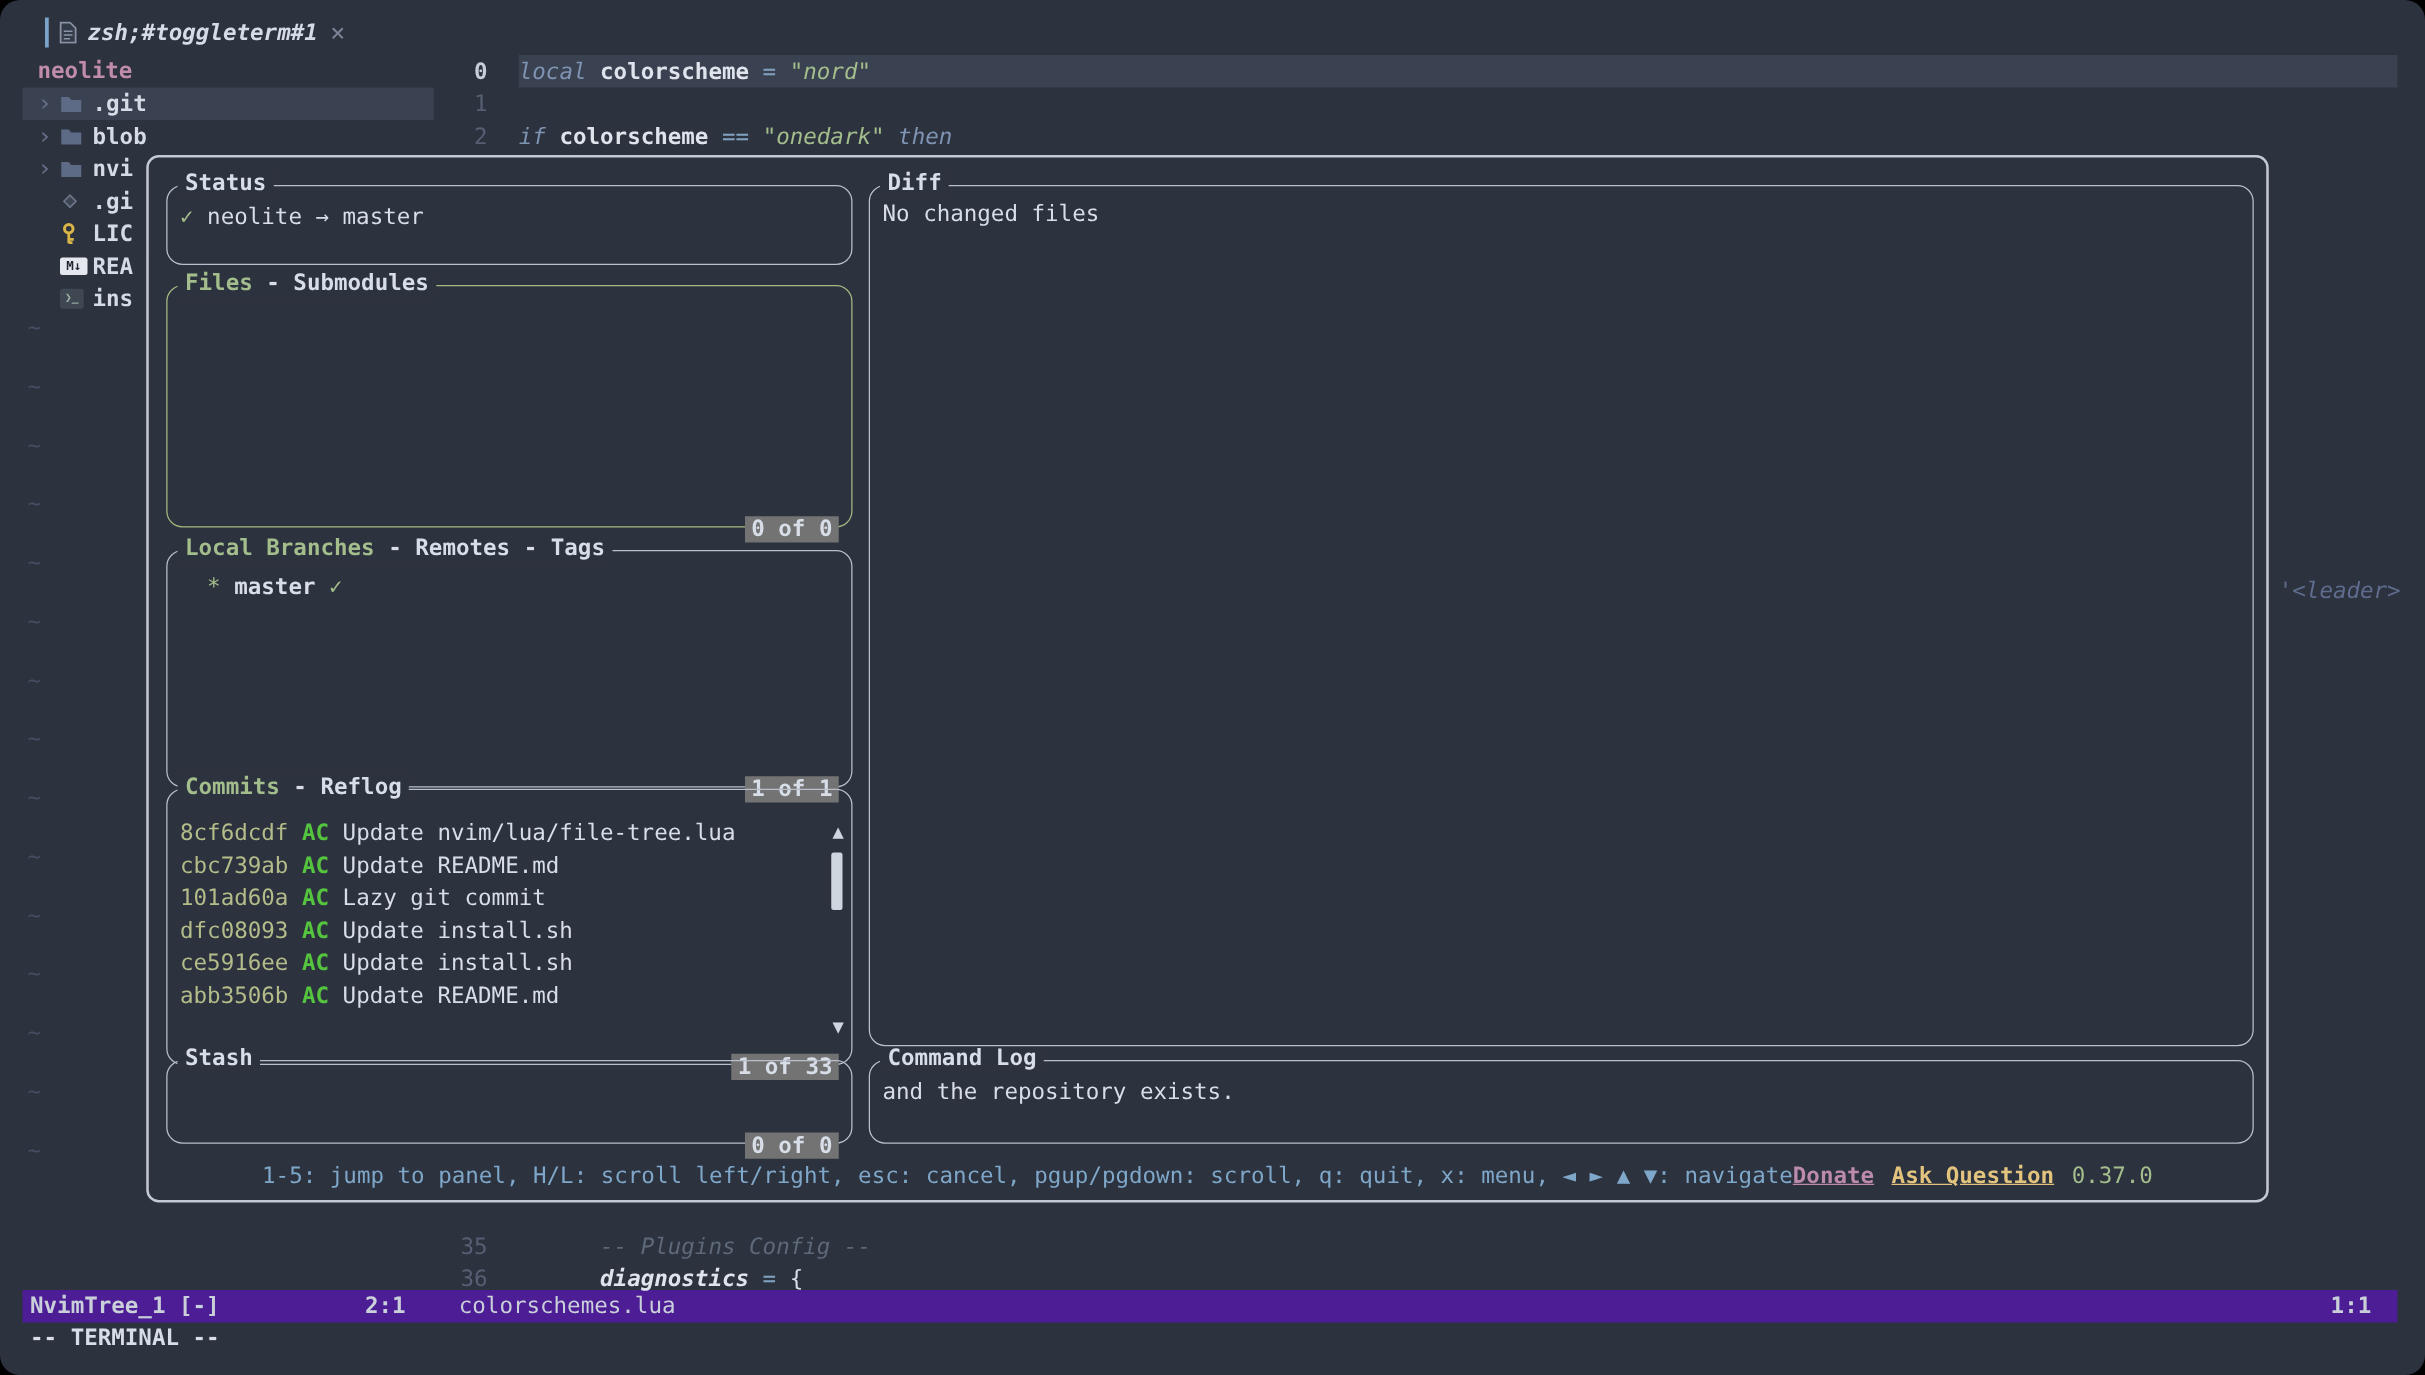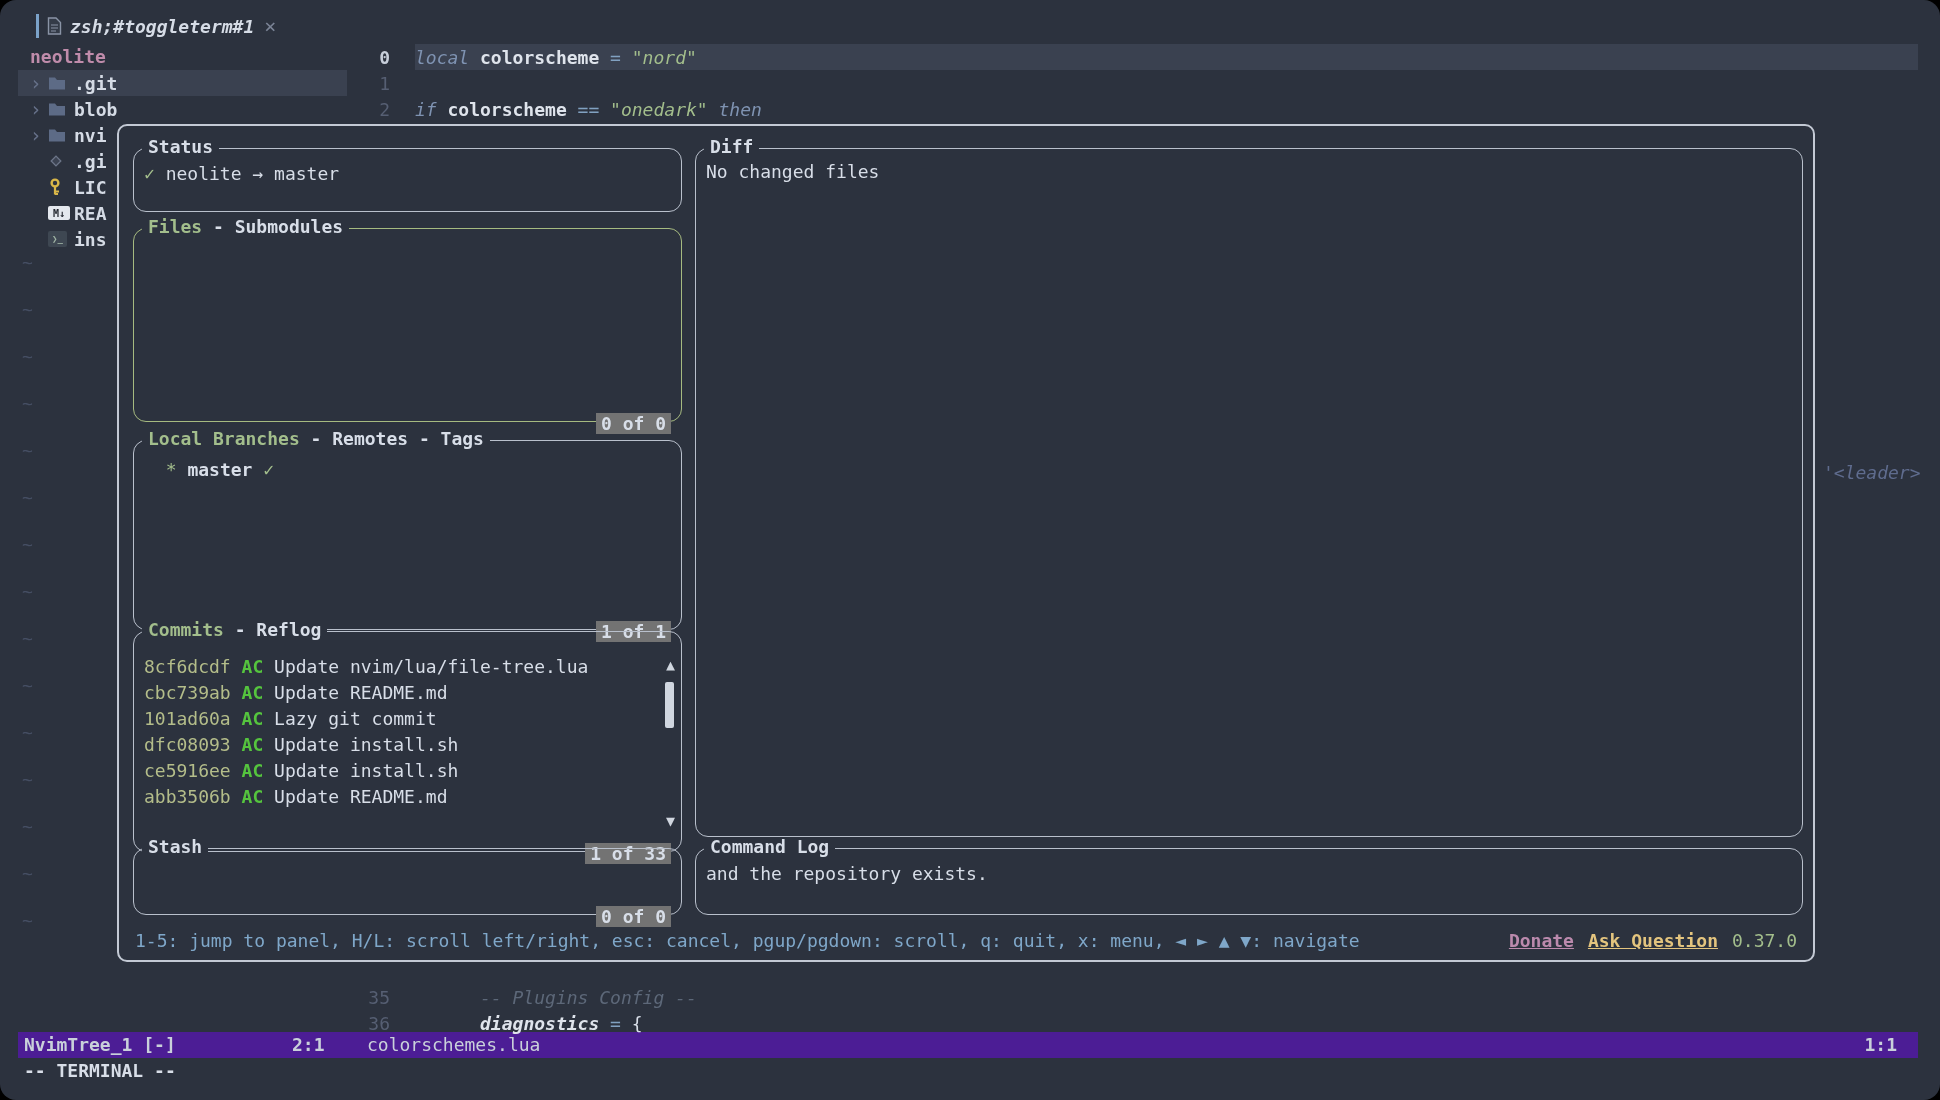--- a/index.html
+++ b/index.html
@@ -60,7 +60,7 @@
   .scroll-up{top:26px;}
   .scroll-down{bottom:22px;}
   .scroll-thumb{position:absolute;right:7px;top:50px;width:9px;height:46px;background:#d0d6df;border-radius:2px;cursor:grab;}
-  .keybar{position:absolute;left:16px;right:16px;top:800px;height:28px;display:flex;justify-content:space-between;align-items:center;}
+  .keybar{position:absolute;left:16px;right:16px;top:800px;height:28px;display:flex;justify-content:center;align-items:center;}
   .kb-left{color:#7fa7c9;white-space:pre;}
   .kb-right{display:flex;gap:14px;align-items:center;white-space:pre;}
   .lnk-donate{color:#bb8aad;text-decoration:underline;font-weight:600;cursor:pointer;}

